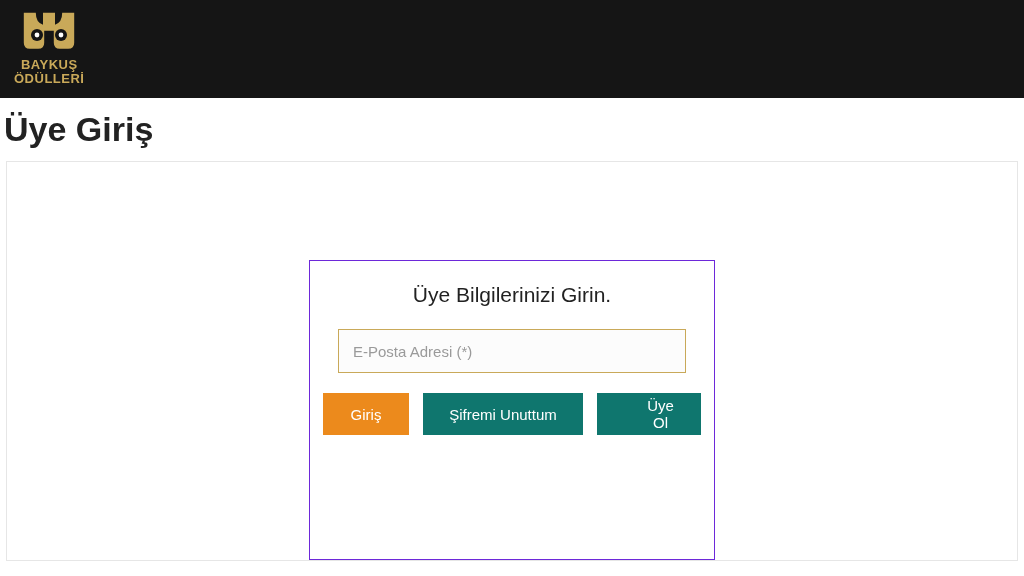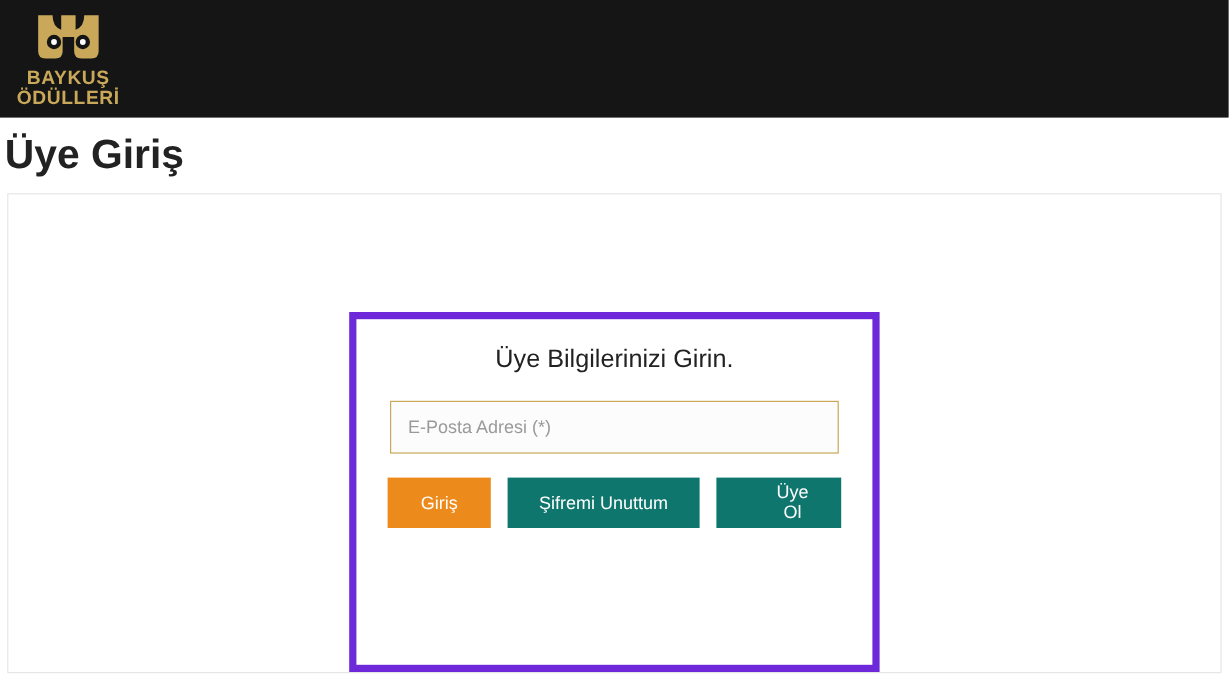--- a/index.html
+++ b/index.html
@@ -33,7 +33,7 @@
     }
     .logo-text {
       color: #c9a959;
-      font-size: 16px;
+      font-size: 13px;
       font-weight: 700;
       line-height: 1.05;
       text-align: center;

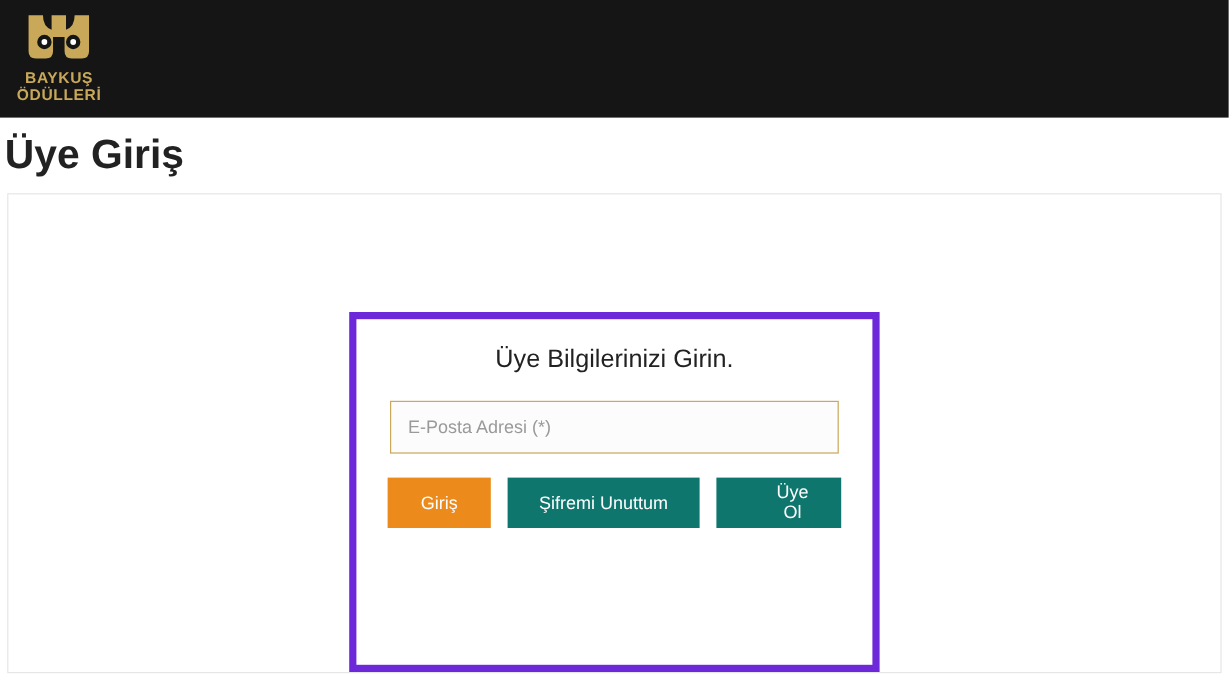--- a/index.html
+++ b/index.html
@@ -55,8 +55,8 @@
       justify-content: center;
     }
     .login-box {
-      border: 6px solid #6d28d9;
-      width: 442px;
+      border: 1px solid #6d28d9;
+      width: 406px;
       padding: 22px 28px 24px 28px;
     }
     .login-heading {

